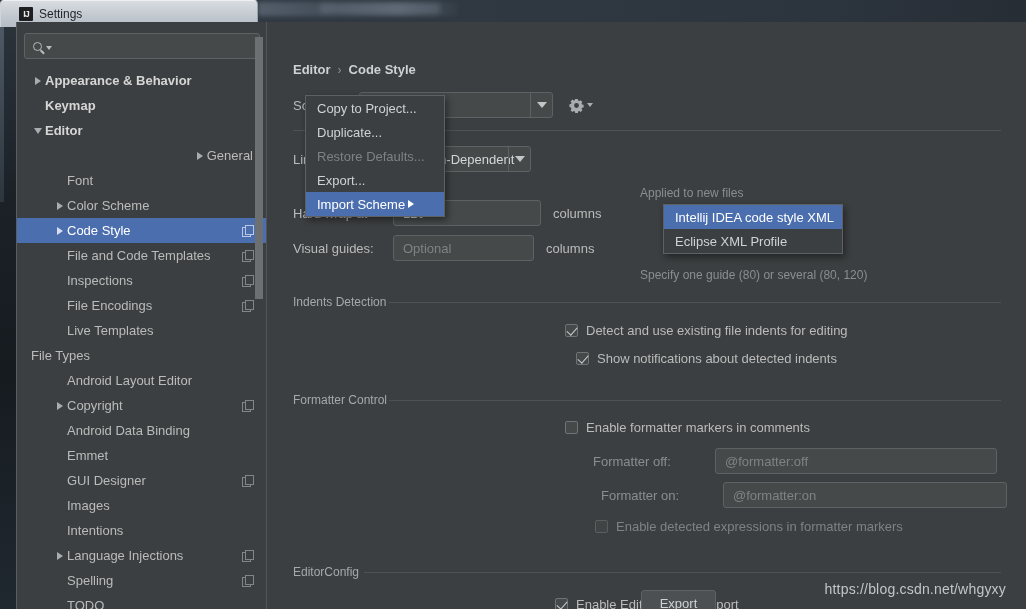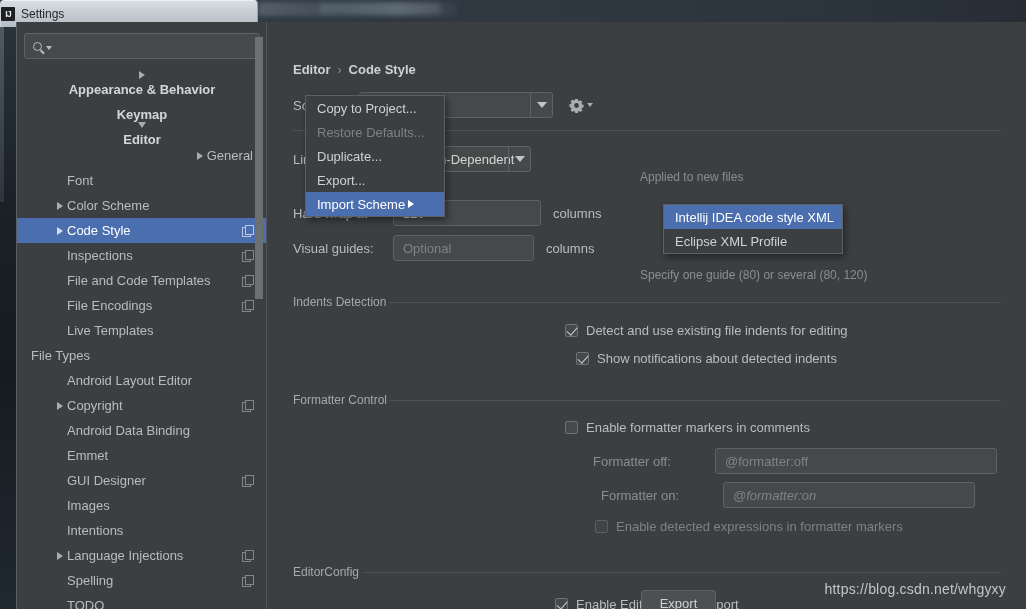--- a/index.html
+++ b/index.html
@@ -55,7 +55,7 @@
     border-left: 1px solid #cfd5da;
     border-right: 1px solid #9aa2ab;
     border-top-left-radius: 4px; border-top-right-radius: 4px;
-    display: flex; align-items: center; gap: 6px; padding-left: 0;
+    display: flex; align-items: center; gap: 6px; padding-left: 18px;
   }
   .title-icon {
     width: 14px; height: 14px; background: #1d1f20; border-radius: 1px;

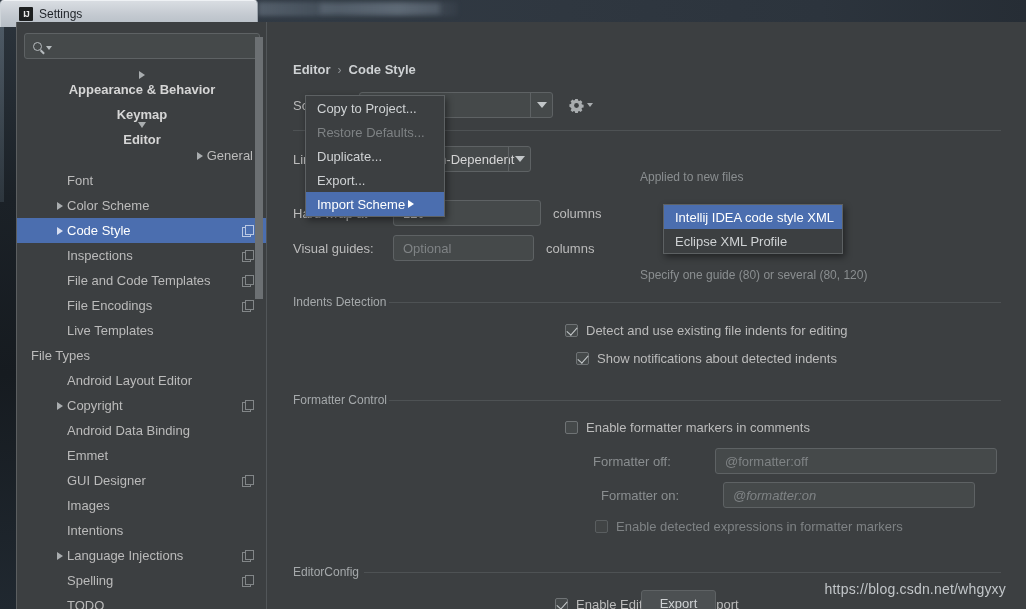--- a/index.html
+++ b/index.html
@@ -100,7 +100,7 @@
     position: relative; height: 25px; display: flex; align-items: center;
     font-size: 13px; color: #bbbbbb; padding-right: 14px;
   }
-  .tnode.bold { color: #d6d6d6; font-weight: bold; flex-direction: column; }
+  .tnode.bold { color: #d6d6d6; font-weight: bold; }
   .tnode.sel { background: #4b6eaf; color: #ffffff; }
   .tnode .arrow-slot { width: 14px; display:flex; align-items:center; justify-content:center; flex:0 0 14px; }
   .arrow {

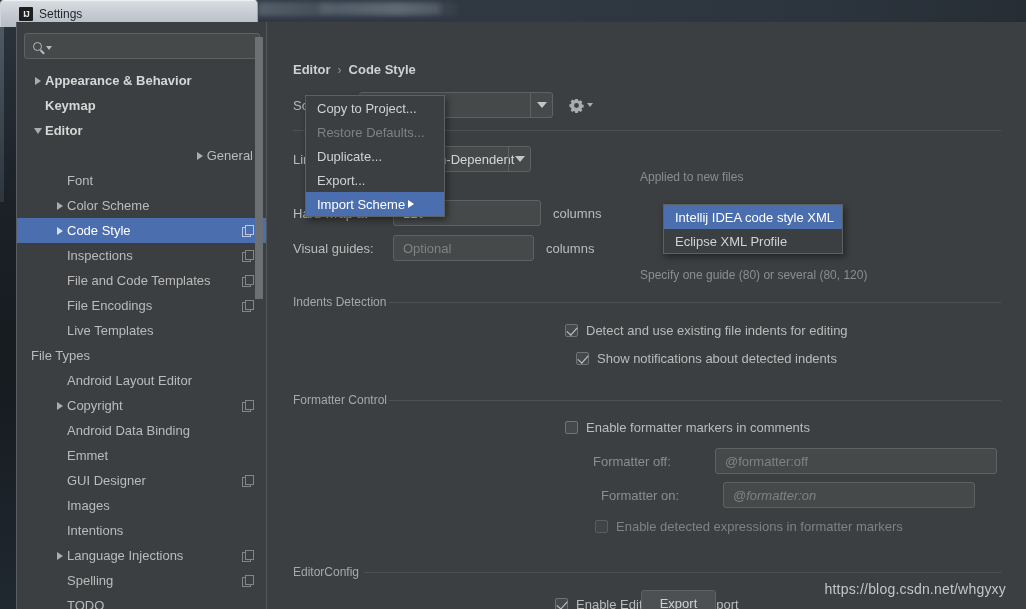--- a/index.html
+++ b/index.html
@@ -471,11 +471,11 @@
         <div class="mitem">
           <span>Copy to Project...</span>
         </div>
+        <div class="mitem">
+          <span>Duplicate...</span>
+        </div>
         <div class="mitem disabled">
           <span>Restore Defaults...</span>
-        </div>
-        <div class="mitem">
-          <span>Duplicate...</span>
         </div>
         <div class="mitem">
           <span>Export...</span>

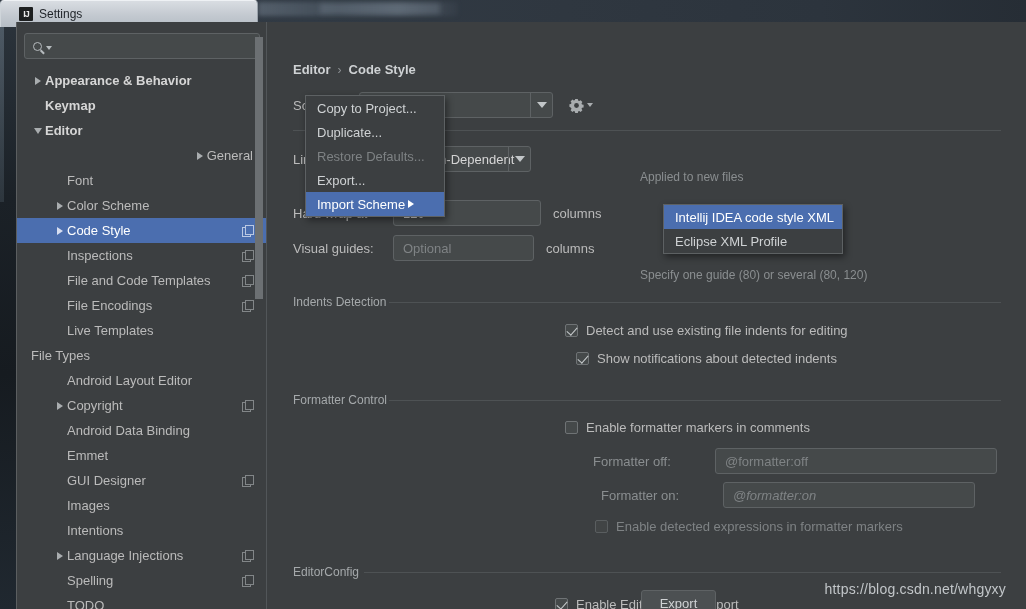--- a/index.html
+++ b/index.html
@@ -407,7 +407,7 @@
             </span>
         </div>
       </div>
-      <div class="hint" style="left:373px; top:148px;">Applied to new files</div>
+      <div class="hint" style="left:373px; top:164px;">Applied to new files</div>
 
       <div class="row" style="left:26px; top:178px;">
         <span class="flabel" style="width:100px;">Hard wrap at</span>

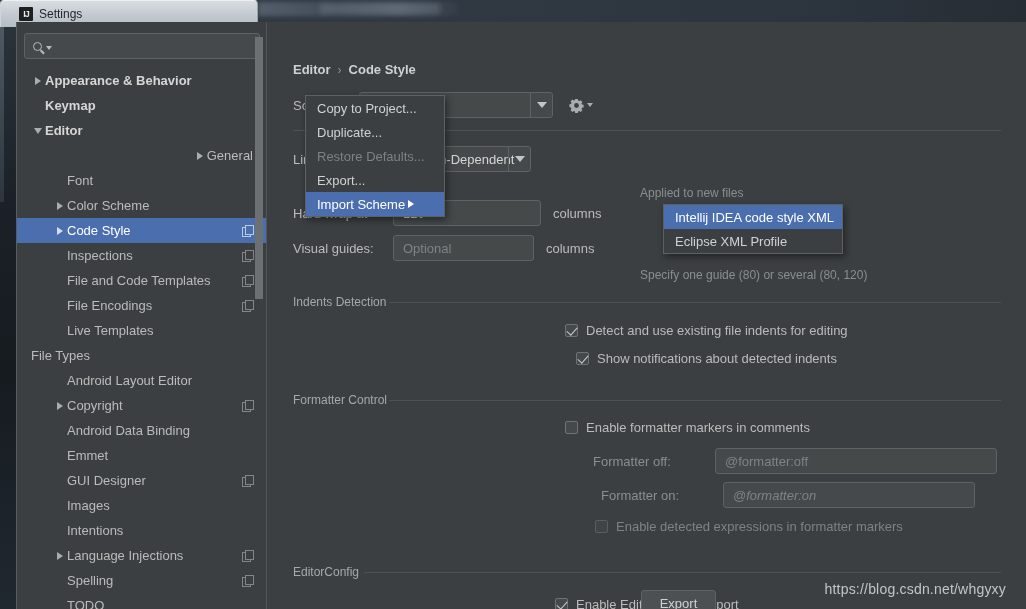--- a/index.html
+++ b/index.html
@@ -291,12 +291,12 @@
           </div>
           <div class="tnode" style="padding-left: 36px;">
             <span class="arrow-slot"></span>
+            <span class="tlabel">File and Code Templates</span>
+            <span class="copy-ico"></span>
+          </div>
+          <div class="tnode" style="padding-left: 36px;">
+            <span class="arrow-slot"></span>
             <span class="tlabel">Inspections</span>
-            <span class="copy-ico"></span>
-          </div>
-          <div class="tnode" style="padding-left: 36px;">
-            <span class="arrow-slot"></span>
-            <span class="tlabel">File and Code Templates</span>
             <span class="copy-ico"></span>
           </div>
           <div class="tnode" style="padding-left: 36px;">

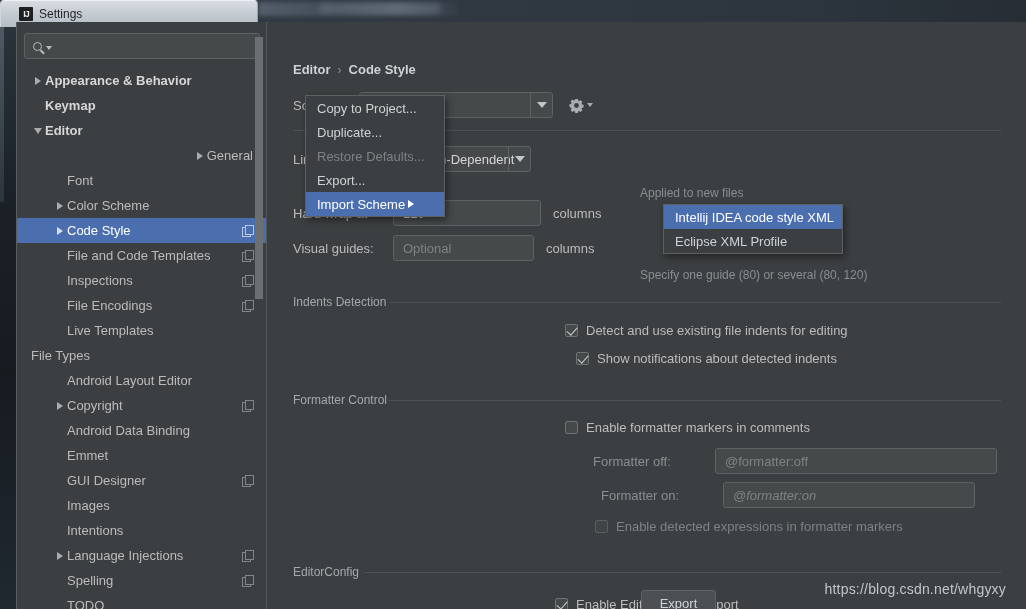--- a/index.html
+++ b/index.html
@@ -448,7 +448,7 @@
       </div>
       <div class="row" style="left:326px; top:460px;margin-left:8px;">
         <span class="flabel" style="width:122px; color:#8a8e90;">Formatter on:</span>
-        <div class="txtfield ph" style="width:252px;font-style:italic;">@formatter:on</div>
+        <div class="txtfield ph" style="width:284px;">@formatter:on</div>
       </div>
 
       <div class="cbrow" style="left:328px; top:497px;">

